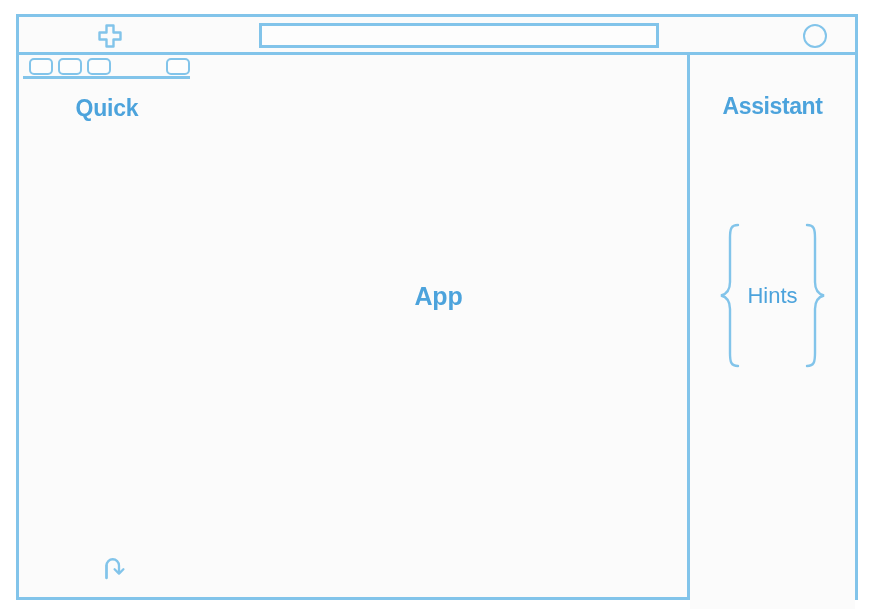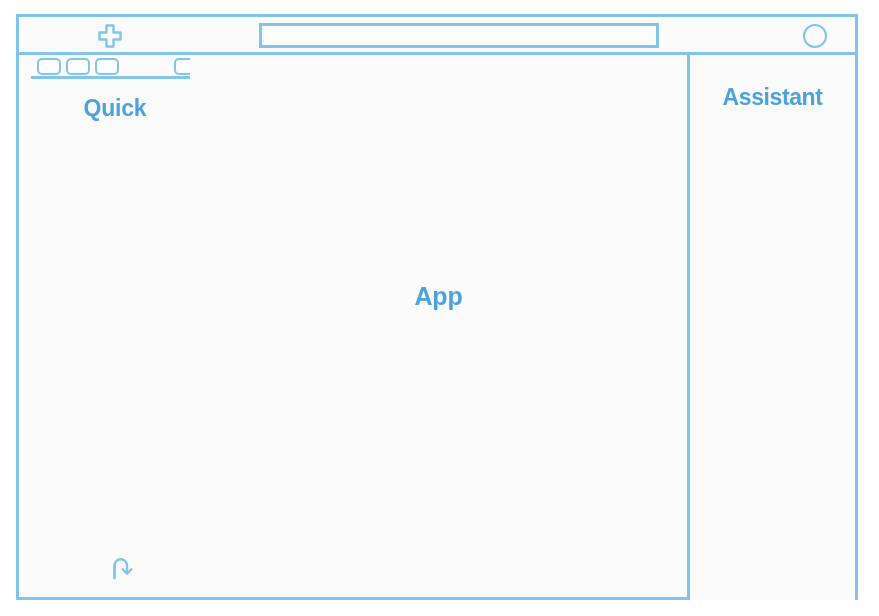--- a/index.html
+++ b/index.html
@@ -95,7 +95,7 @@
   
   .sidebar {
     position: absolute;
-    left: 12px; top: 0;
+    left: 4px; top: 0;
     width: 171px;
     height: 100%;
     box-sizing: border-box;

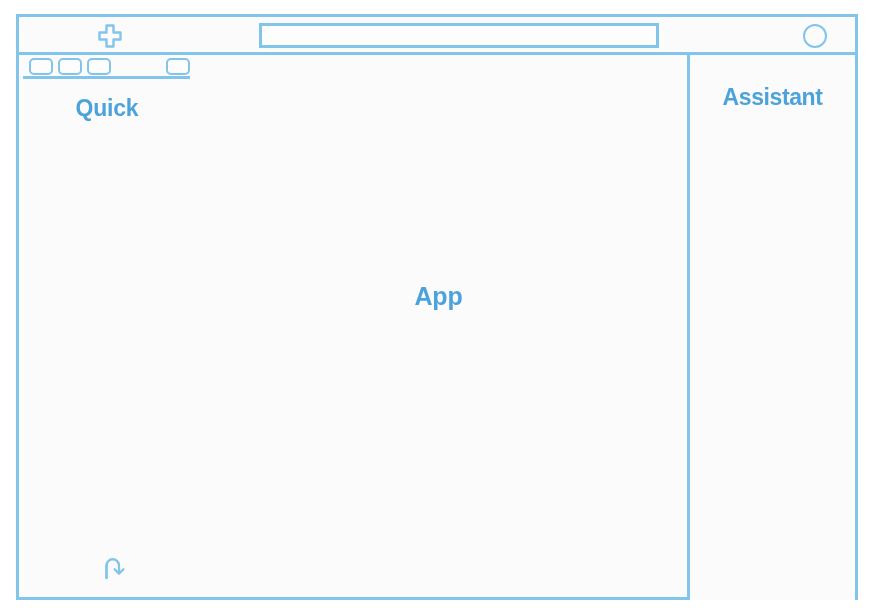--- a/index.html
+++ b/index.html
@@ -180,7 +180,7 @@
   
   .assistant-panel {
     position: absolute;
-    right: 0; top: 3px;
+    right: 0; top: 12px;
     width: 165px;
     height: 100%;
     box-sizing: border-box;

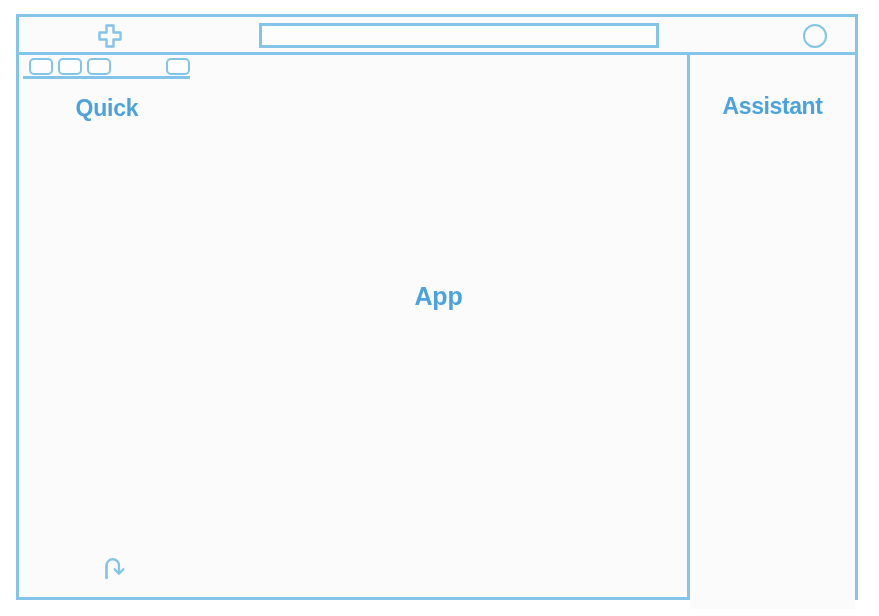--- a/index.html
+++ b/index.html
@@ -276,6 +276,17 @@
 
         <div class="assistant-title">Assistant</div>
 
+        <div class="hints-block">
+          <svg class="brace" viewBox="0 0 26 147" aria-hidden="true">
+            <path d="M21 3 C14 3 13 7 13 16 L13 60 C13 68 10 72 4 73.5 C10 75 13 79 13 87 L13 131 C13 140 14 144 21 144" fill="none" stroke="#82c4ea" stroke-width="2.4" stroke-linecap="round"></path>
+          </svg>
+
+          <div class="hints-label">Hints</div>
+
+          <svg class="brace" viewBox="0 0 26 147" aria-hidden="true">
+            <path d="M5 3 C12 3 13 7 13 16 L13 60 C13 68 16 72 22 73.5 C16 75 13 79 13 87 L13 131 C13 140 12 144 5 144" fill="none" stroke="#82c4ea" stroke-width="2.4" stroke-linecap="round"></path>
+          </svg>
+        </div>
       </div>
 
     </div>

